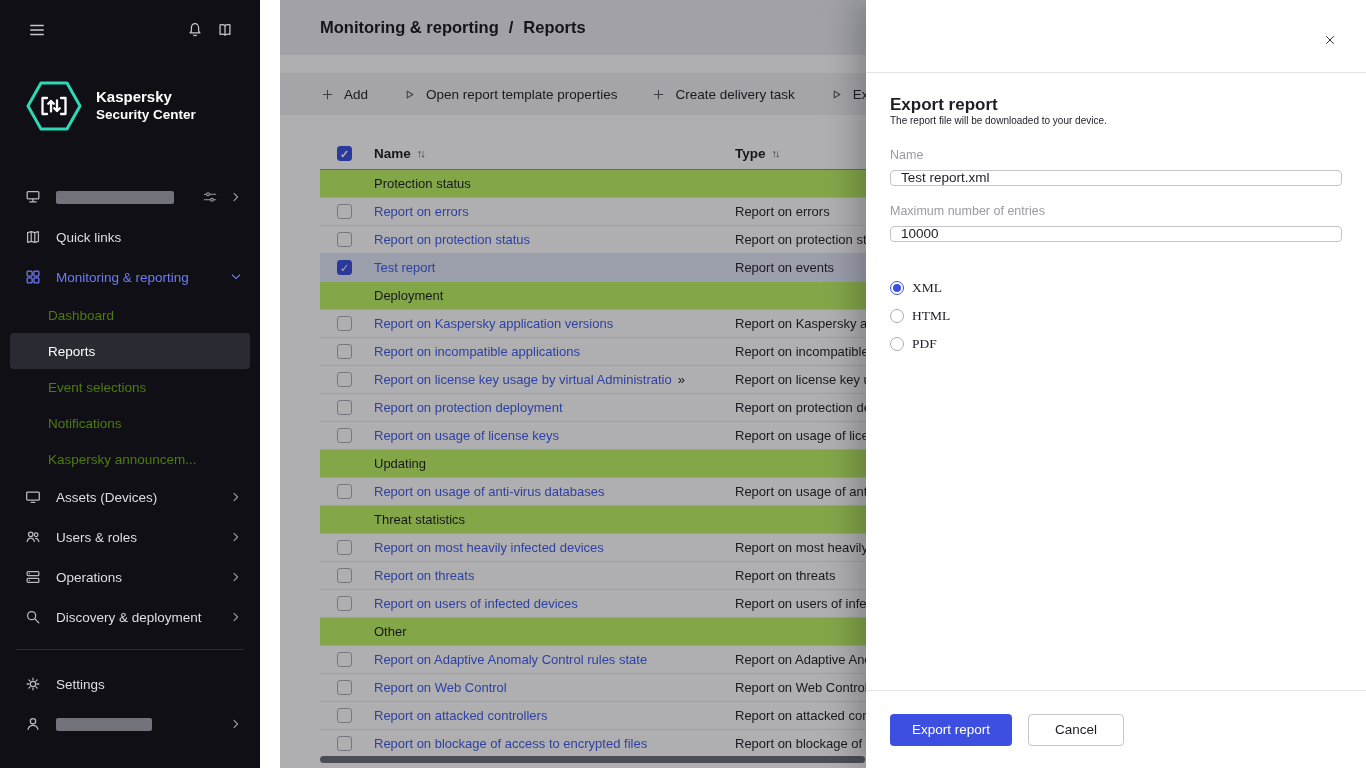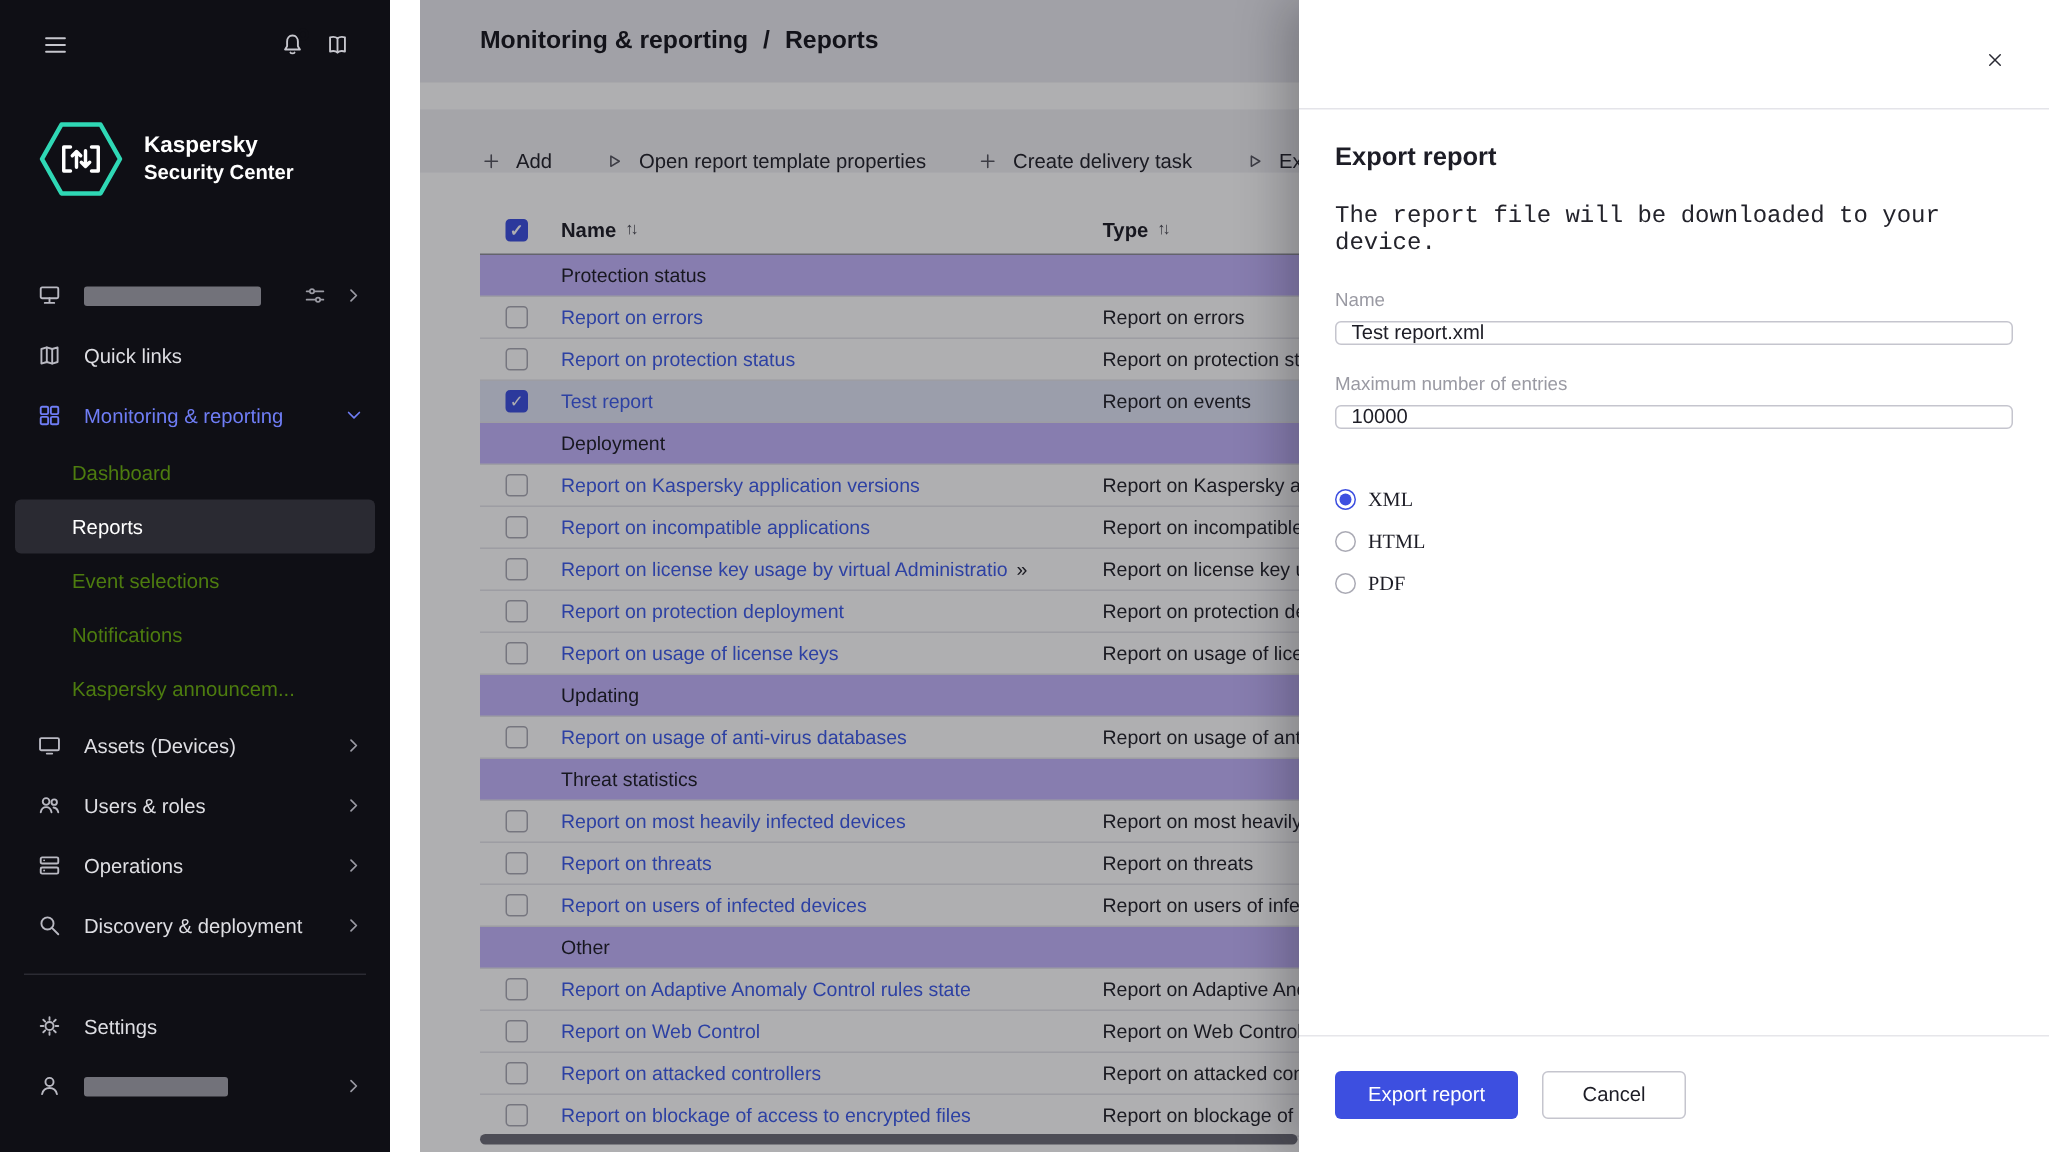--- a/index.html
+++ b/index.html
@@ -39,7 +39,7 @@
   
   .main { position: absolute; left: 280px; top: 0; right: 0; bottom: 0; background: #fff; }
   .mhead { height: 55px; background: #EBEBF0; display: flex; align-items: center; gap: 10px; padding: 0 40px; font-size: 16.5px; font-weight: bold; color: #17171e; }
-  .toolbar { margin-top: 18px; height: 42px; background: #F0F0F4; display: flex; align-items: flex-end; gap: 34px; padding: 0 40px; font-size: 13.5px; }
+  .toolbar { margin-top: 18px; height: 42px; background: #F0F0F4; display: flex; align-items: center; gap: 34px; padding: 0 40px; font-size: 13.5px; }
   .tbtn { display: flex; align-items: center; gap: 9px; color: #23232B; cursor: pointer; white-space: nowrap; }
   .tbtn .ic { color: #55555F; display: flex; }
   .table { margin: 22px 0 0 40px; font-size: 13px; }

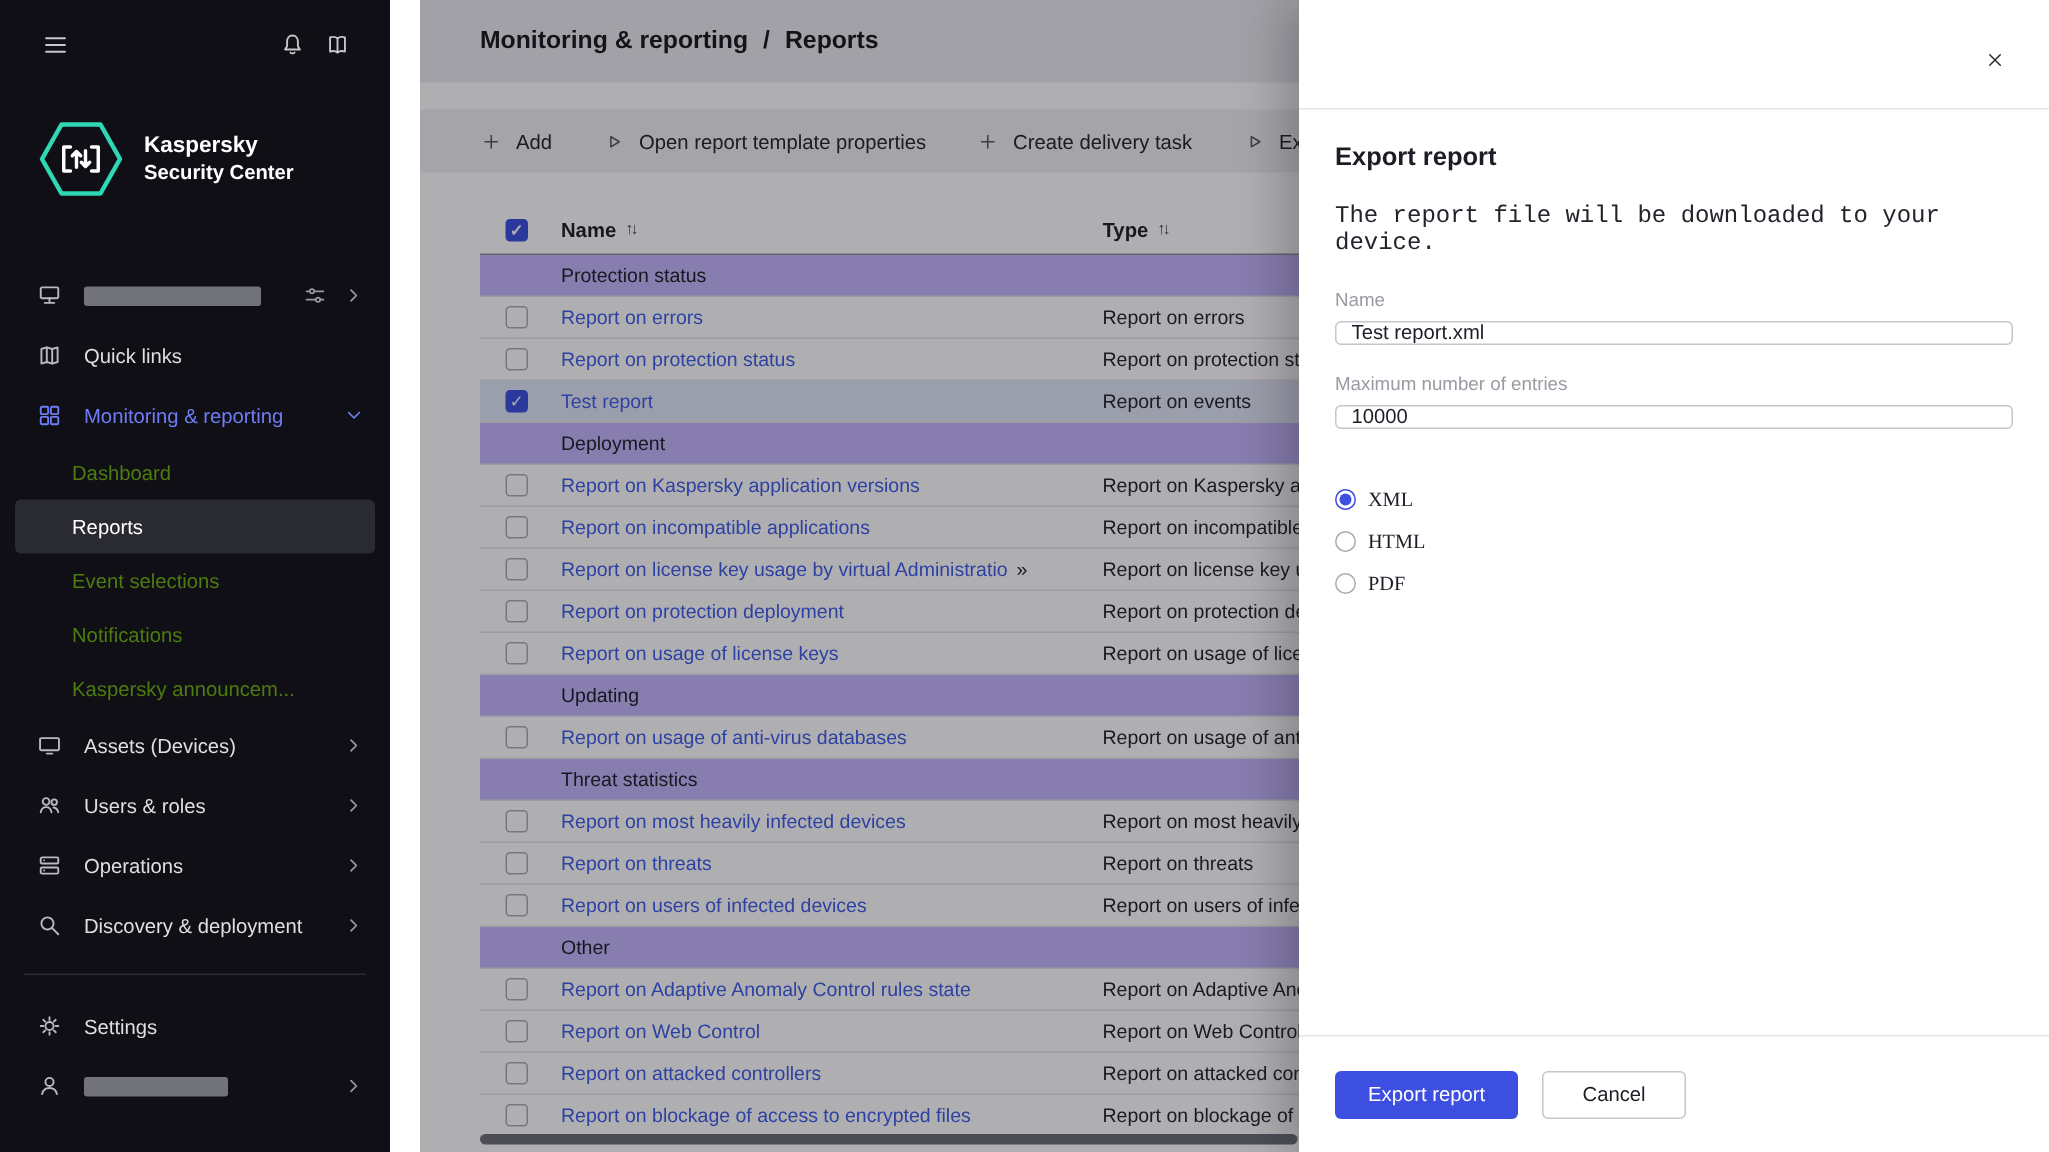--- a/index.html
+++ b/index.html
@@ -67,7 +67,7 @@
   .close { position: absolute; top: 28px; right: 22px; width: 28px; height: 28px; display: flex; align-items: center; justify-content: center; color: #2A2A33; cursor: pointer; }
   .pbody { padding: 22px 24px 0; }
   .ptitle { font-size: 17px; font-weight: bold; }
-  .pdesc { margin-top: 20px; font-size: 16px; color: #23232B; font-family: Liberation Mono, monospace; }
+  .pdesc { margin-top: 0; font-size: 10px; color: #23232B; }
   .flabel { margin-top: 22px; margin-bottom: 6px; font-size: 12.5px; color: #9A9AA3; }
   .flabel.second { margin-top: 18px; }
   .input { width: 100%; height: 16px; border: 1px solid #C5C5CE; border-radius: 4px; padding: 0 10px; font-size: 13.5px; font-family: inherit; color: #1d1d26; background: #fff; }

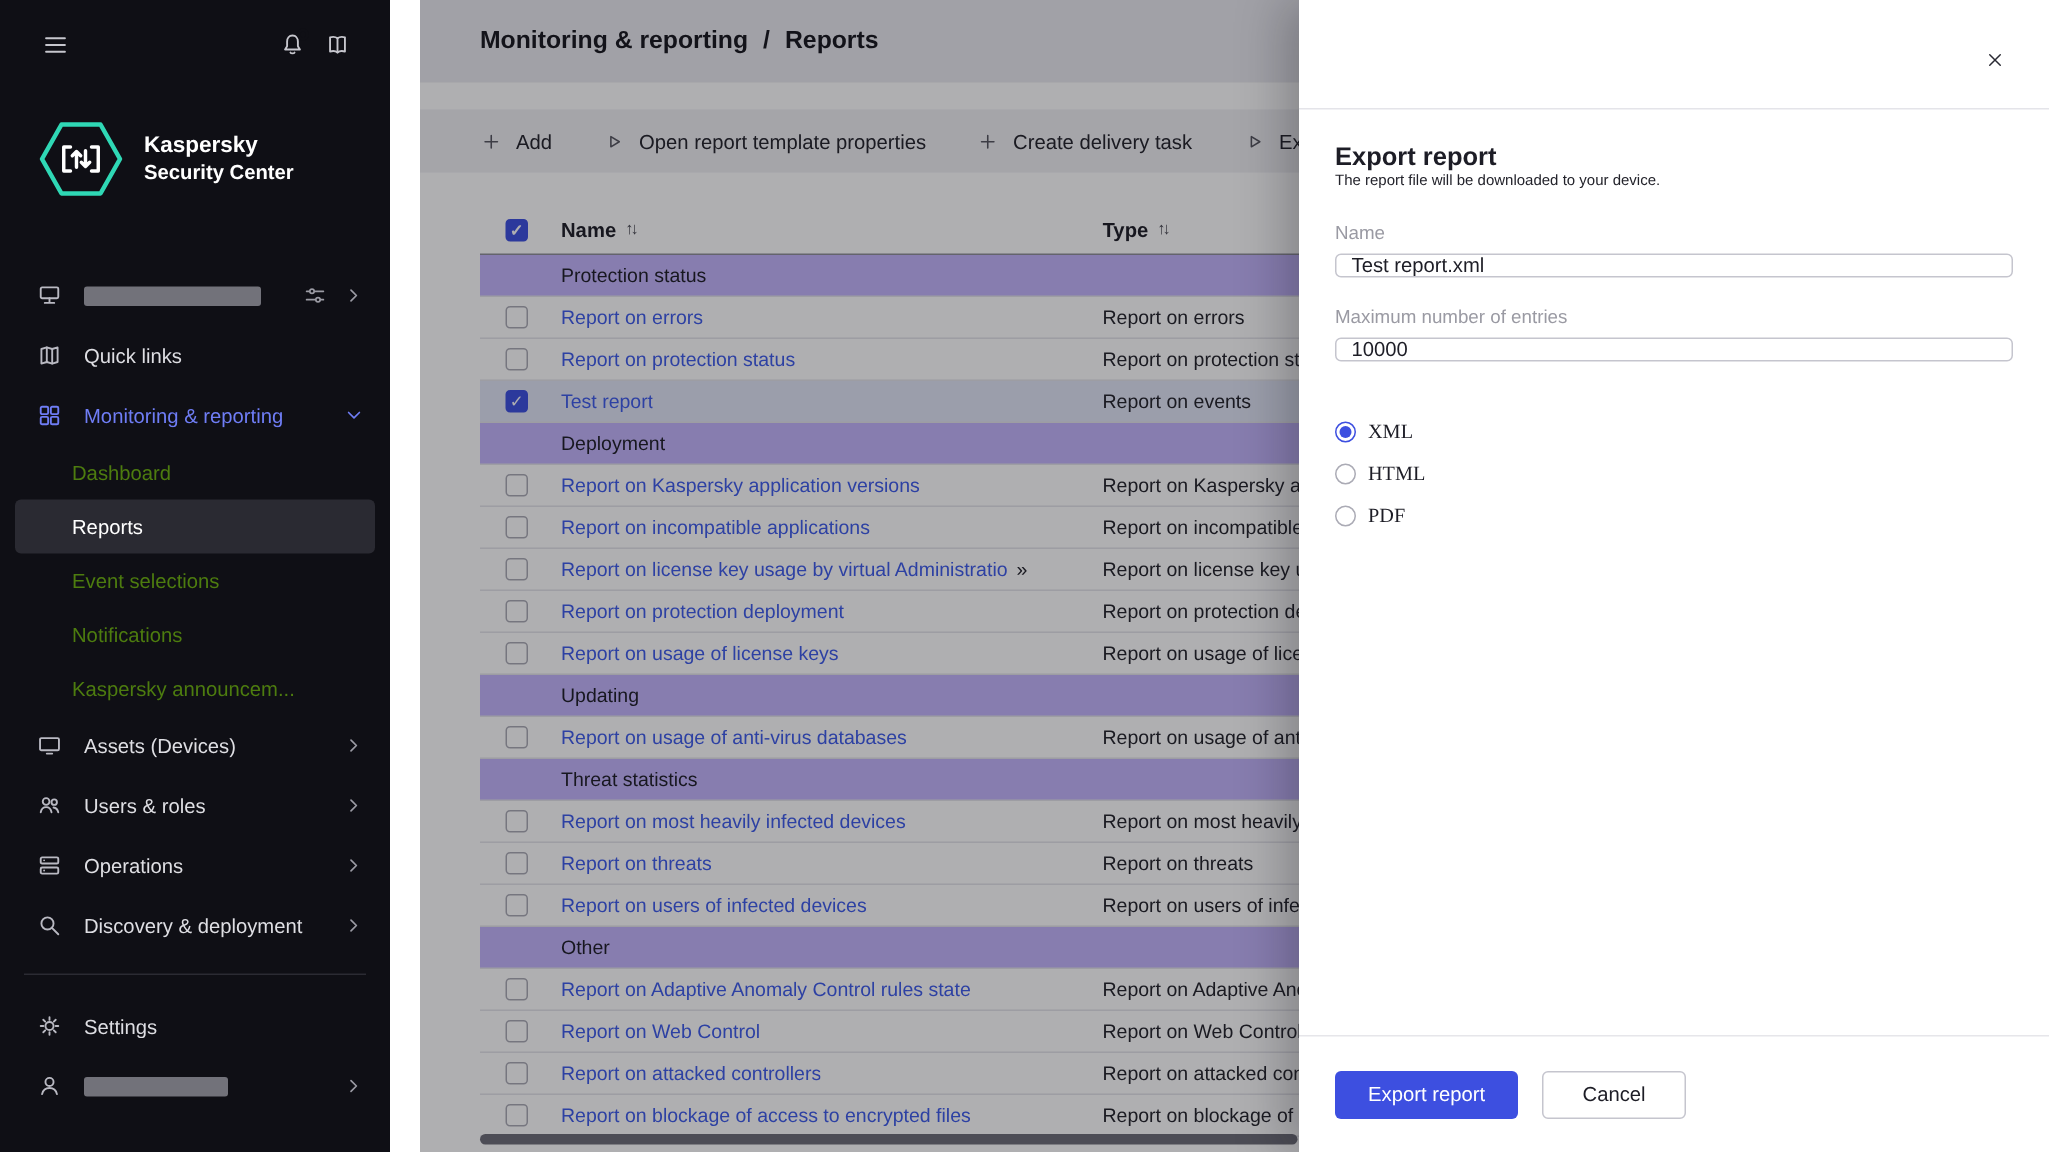--- a/index.html
+++ b/index.html
@@ -49,7 +49,7 @@
   .col-type { flex: 1; display: flex; align-items: center; gap: 6px; overflow: hidden; }
   .sort { font-size: 11px; color: #4A4A54; letter-spacing: -2px; font-weight: normal; }
   .row { display: flex; align-items: center; height: 28px; border-bottom: 1px solid #E4E4EA; }
-  .row.group { background: #c4b5fd; }
+  .row.group { background: #bef264; }
   .row.group .glabel { padding-left: 54px; }
   .row.selected { background: #E2E6F7; }
   .cb { width: 15px; height: 15px; border: 1px solid #ABABB5; border-radius: 3px; background: #fff; margin-left: 17px; position: relative; cursor: pointer; flex: 0 0 auto; }

